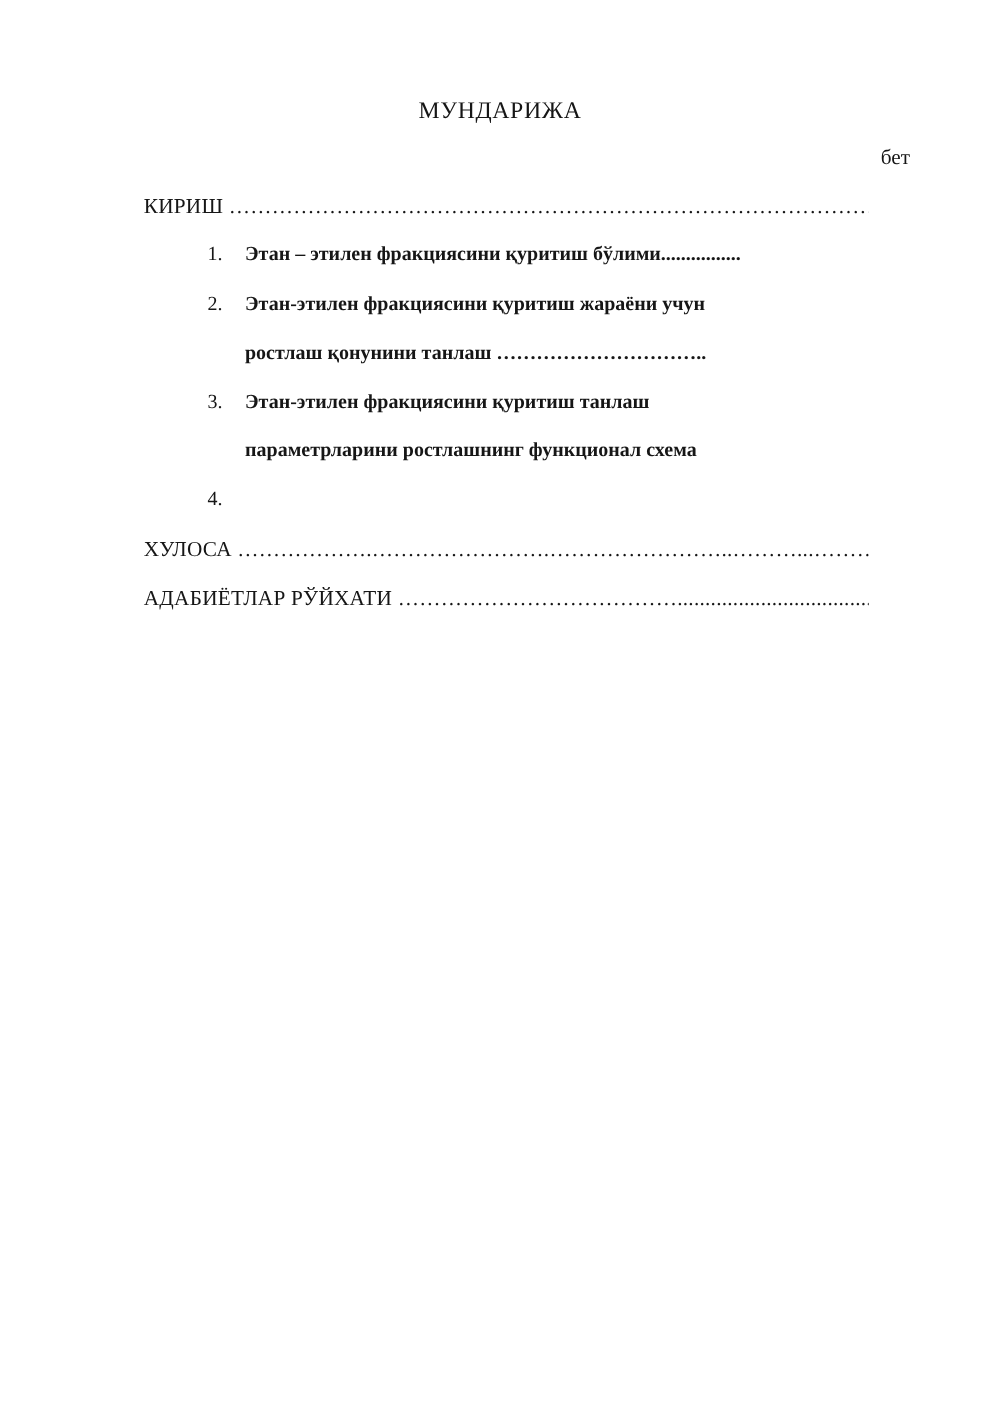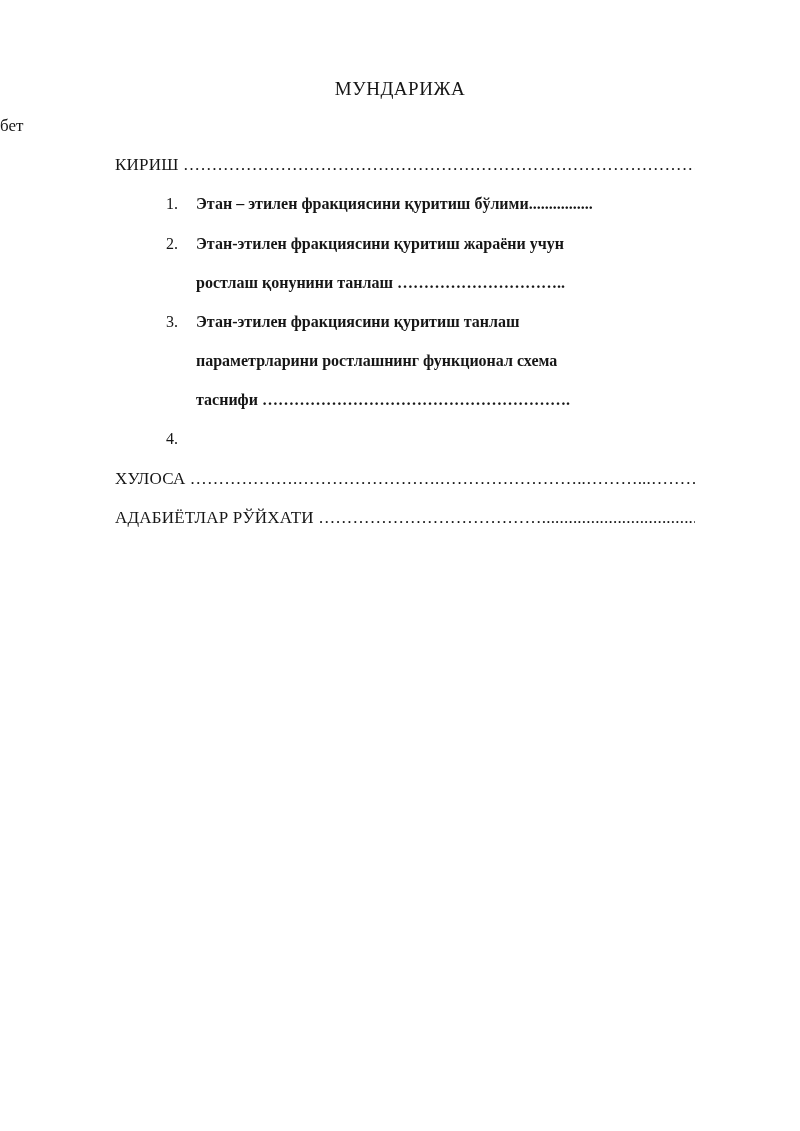--- a/index.html
+++ b/index.html
@@ -31,7 +31,8 @@
   .bet-line {
     line-height: 39px;
     font-size: 17px;
-    padding-right: 54px;
+    text-align: right;
+    padding-right: 72px;
   }
   .toc-line {
     line-height: 39px;

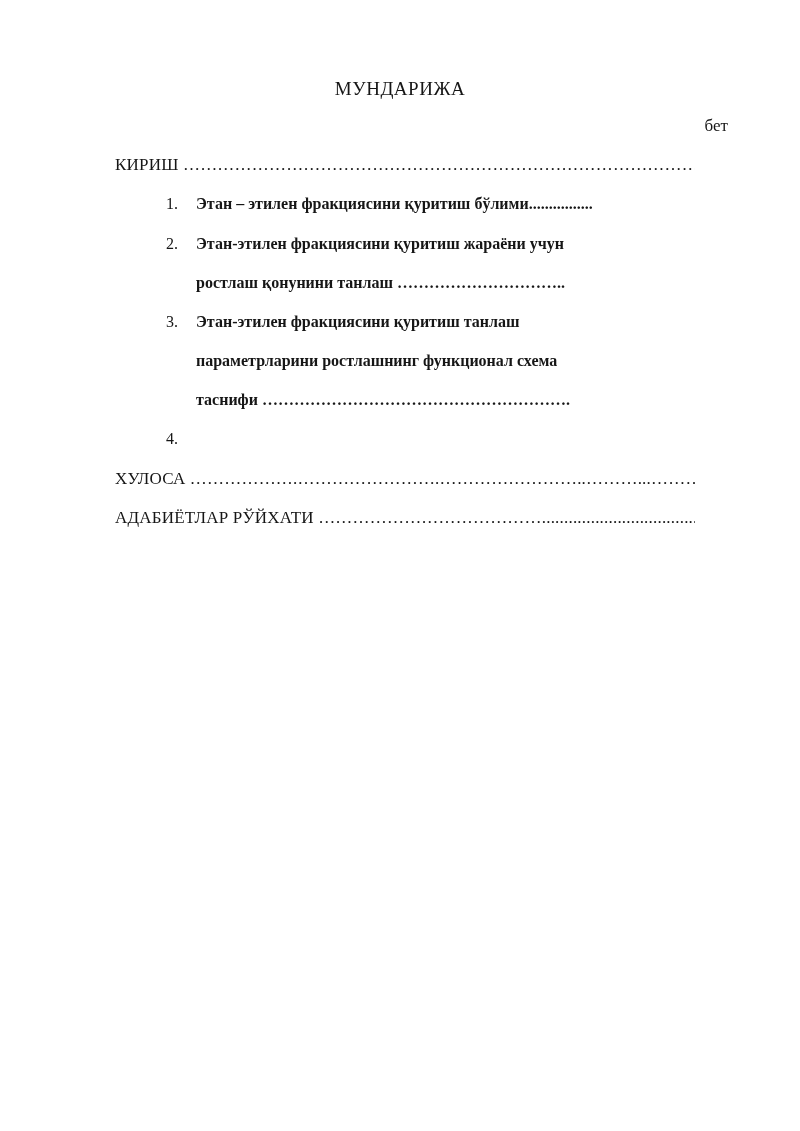--- a/index.html
+++ b/index.html
@@ -102,7 +102,6 @@
       <div class="item-lines">
         <div class="item-line">Этан-этилен фракциясини қуритиш танлаш</div>
         <div class="item-line">параметрларини ростлашнинг функционал схема</div>
-        <div class="item-line">таснифи ………………………………………………….</div>
       </div>
     </div>
 

